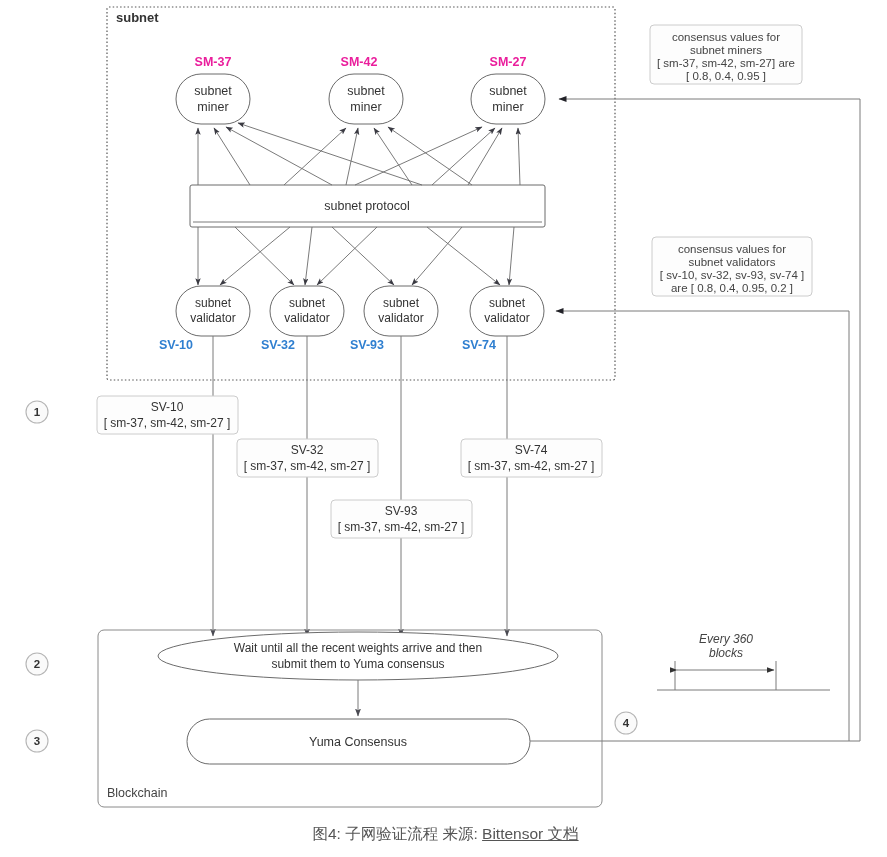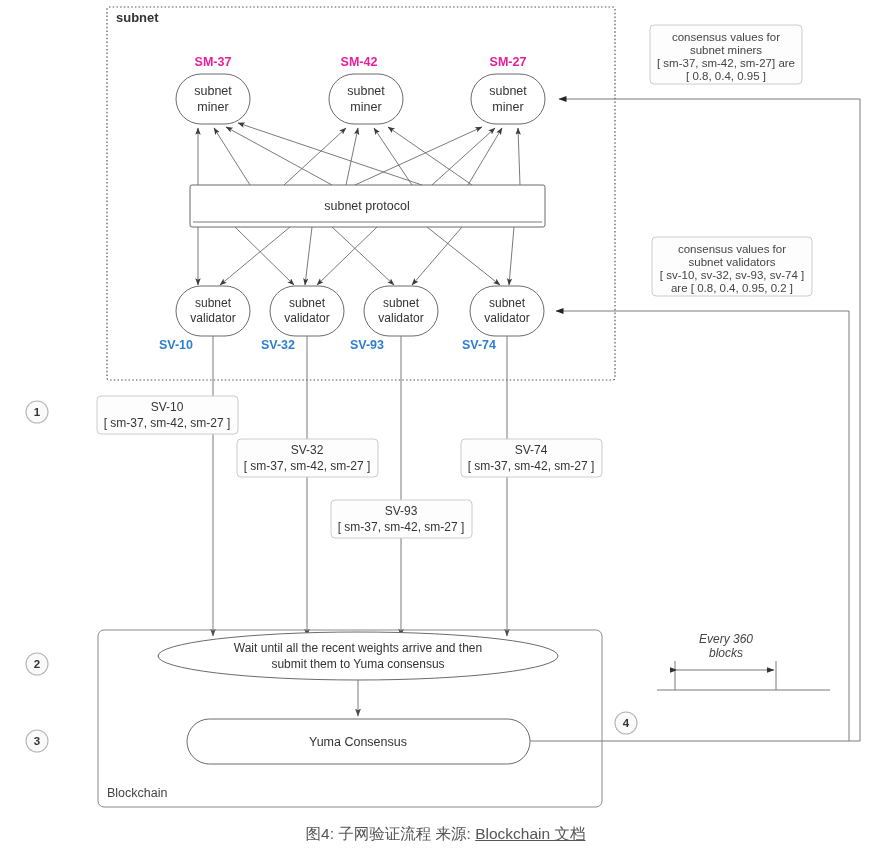--- a/index.html
+++ b/index.html
@@ -270,7 +270,7 @@
   </g>
 </svg>
 
-<div class="caption"><span>图4: 子网验证流程 来源: </span><u>Blockchain 文档</u></div>
+<div class="caption"><span>图4: 子网验证流程 来源: </span><u>Bittensor 文档</u></div>
 </div>
 
 </body></html>

